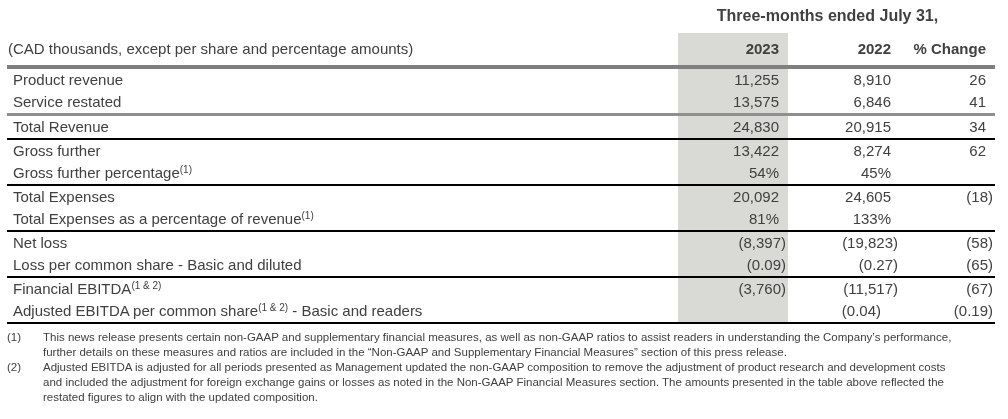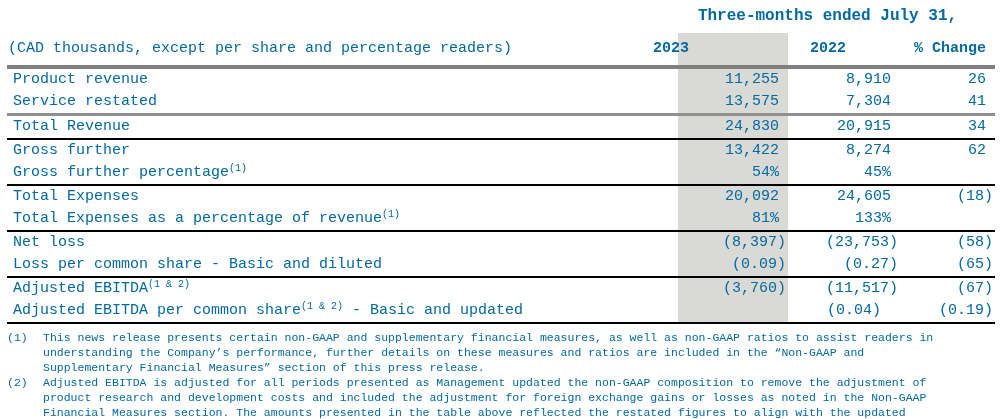--- a/index.html
+++ b/index.html
@@ -8,8 +8,8 @@
     width: 1008px;
     height: 419px;
     background: #ffffff;
-    color: #0369a1;
-    font-family: Liberation Mono, monospace;
+    color: #404040;
+    font-family: Liberation Sans, sans-serif;
     overflow: hidden;
   }
   .period-title {

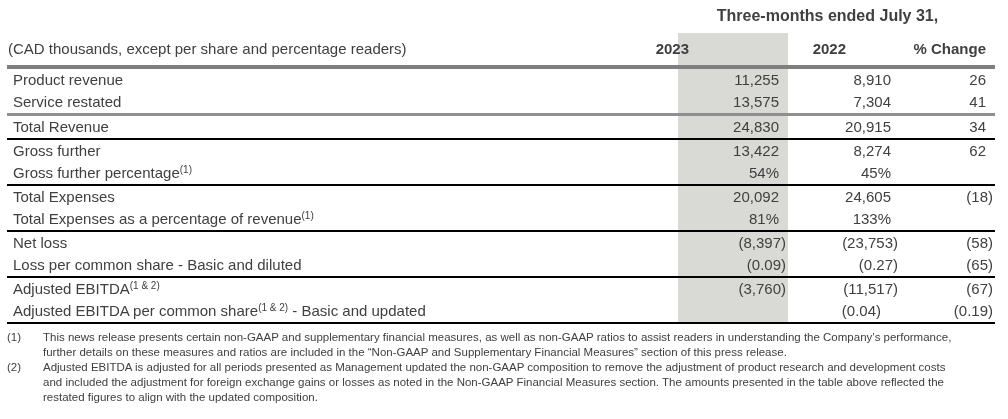--- a/index.html
+++ b/index.html
@@ -98,7 +98,7 @@
     <div class="band"></div>
 
     <div class="row thead">
-      <div class="lbl">(CAD thousands, except per share and percentage readers)</div>
+      <div class="lbl">(CAD thousands, except per share and percentage amounts)</div>
       <div class="num c2023">2023</div>
       <div class="num c2022">2022</div>
       <div class="num cchg">% Change</div>

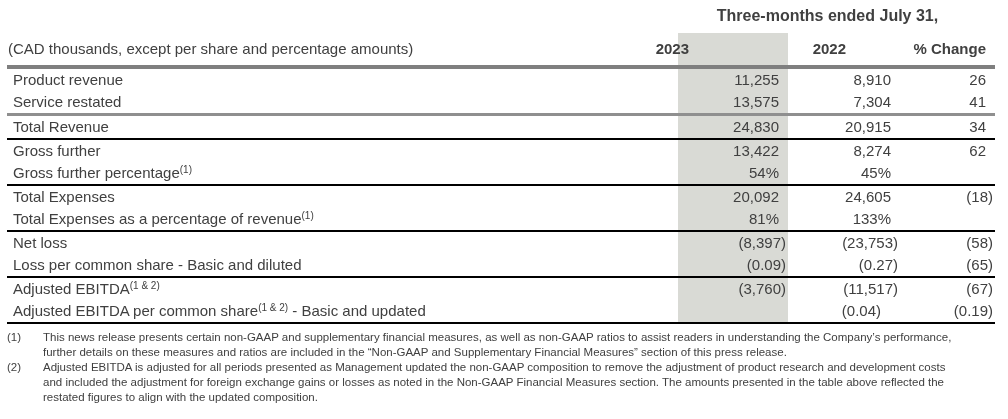--- a/index.html
+++ b/index.html
@@ -49,7 +49,7 @@
     height: 32px;
     line-height: 32px;
   }
-  .thead .num { font-weight: bold; margin-left: 45px; }
+  .thead .num { font-weight: bold; }
   .thead .lbl { padding-left: 1px; }
   .lbl {
     flex: 1 1 auto;

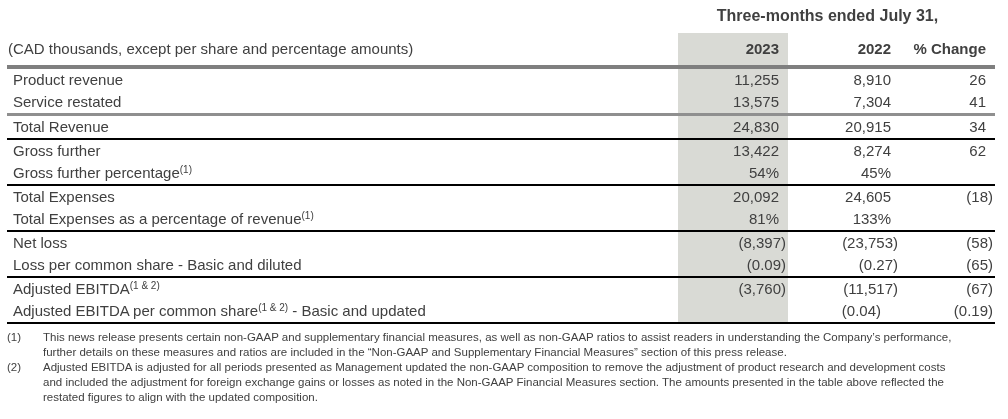--- a/index.html
+++ b/index.html
@@ -116,7 +116,7 @@
     <div class="row">
       <div class="lbl"><span>Service restated</span><span class="sup"></span><span></span></div>
       <div class="num c2023">13,575</div>
-      <div class="num c2022">7,304</div>
+      <div class="num c2022">6,846</div>
       <div class="num cchg">41</div>
     </div>
 

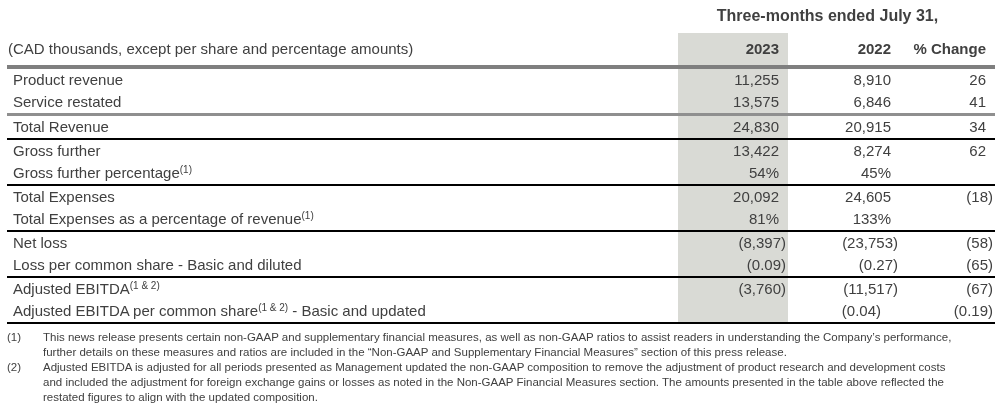--- a/index.html
+++ b/index.html
@@ -166,7 +166,7 @@
     <div class="row">
       <div class="lbl"><span>Net loss</span><span class="sup"></span><span></span></div>
       <div class="num c2023 paren">(8,397)</div>
-      <div class="num c2022 paren">(23,753)</div>
+      <div class="num c2022 paren">(19,823)</div>
       <div class="num cchg paren">(58)</div>
     </div>
 

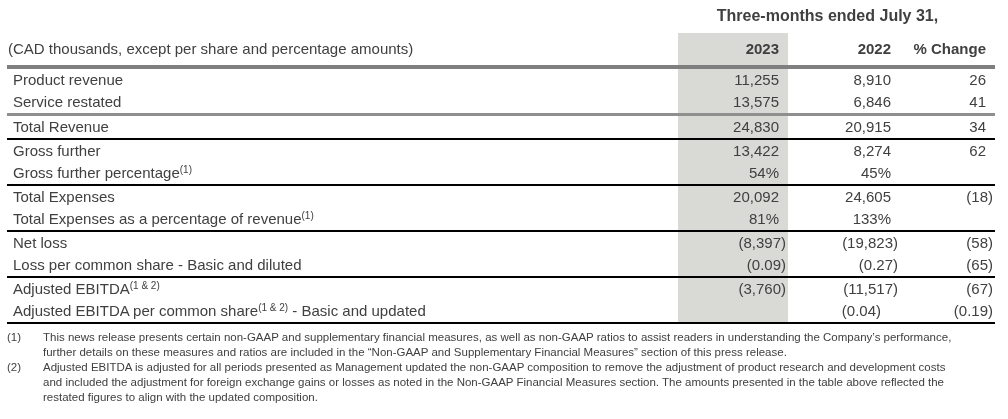--- a/index.html
+++ b/index.html
@@ -180,7 +180,7 @@
     <div class="rule black"></div>
 
     <div class="row">
-      <div class="lbl"><span>Adjusted EBITDA</span><span class="sup">(1 &amp; 2)</span><span></span></div>
+      <div class="lbl"><span>Financial EBITDA</span><span class="sup">(1 &amp; 2)</span><span></span></div>
       <div class="num c2023 paren">(3,760)</div>
       <div class="num c2022 paren">(11,517)</div>
       <div class="num cchg paren">(67)</div>

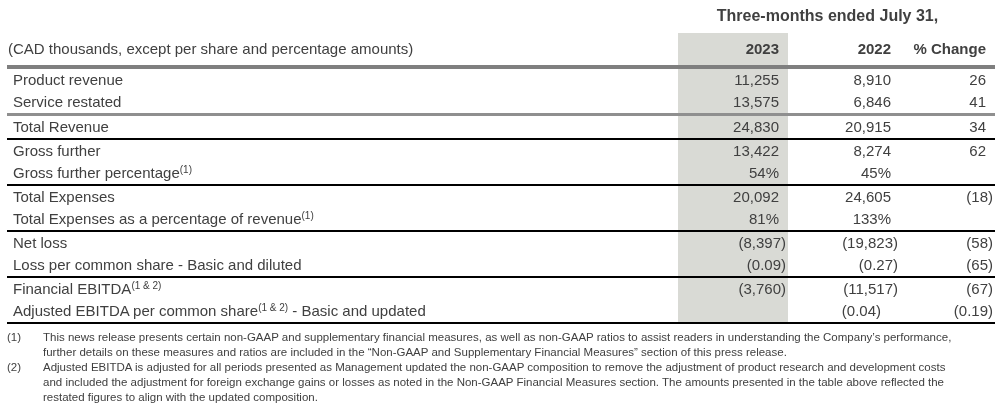--- a/index.html
+++ b/index.html
@@ -187,7 +187,7 @@
     </div>
 
     <div class="row">
-      <div class="lbl"><span>Adjusted EBITDA per common share</span><span class="sup">(1 &amp; 2)</span><span> - Basic and updated</span></div>
+      <div class="lbl"><span>Adjusted EBITDA per common share</span><span class="sup">(1 &amp; 2)</span><span> - Basic and readers</span></div>
       <div class="num c2023 paren">(0.04)</div>
       <div class="num c2022 paren">(0.19)</div>
     </div>

